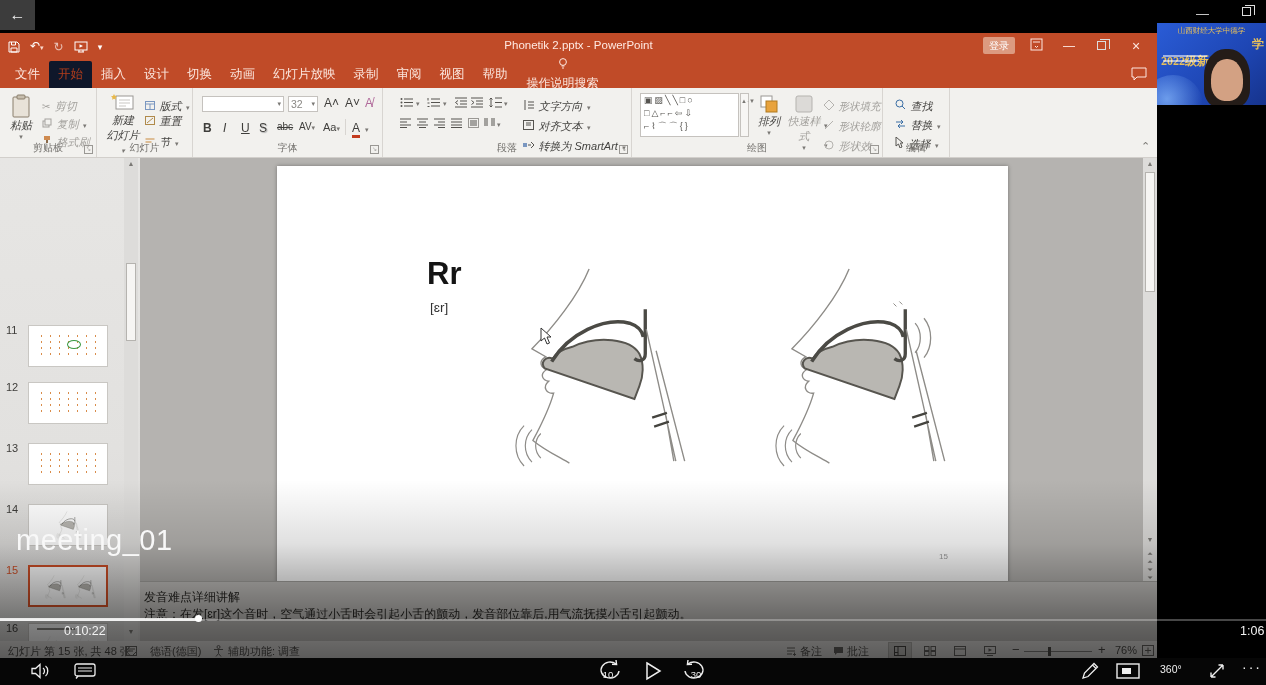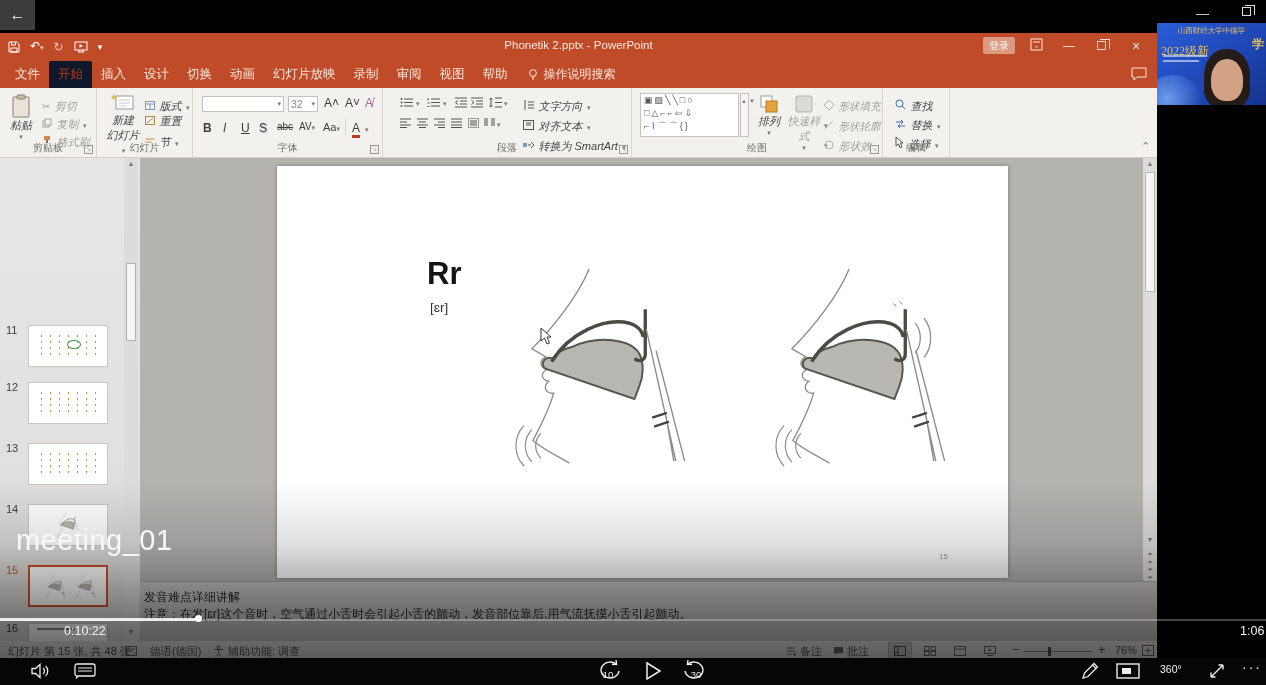--- a/index.html
+++ b/index.html
@@ -69,7 +69,7 @@
   
   .webcam{left:1157px;top:23px;width:109px;height:82px;background:linear-gradient(135deg,#2a5cd6 0%,#1e46b4 60%,#16338c 100%);overflow:hidden;z-index:45;}
   .cam-l1{position:absolute;left:0;top:3px;width:109px;text-align:center;color:#e8c05a;font-size:7.5px;white-space:nowrap;}
-  .cam-l2l{position:absolute;left:4px;top:20px;color:#e8c05a;font-size:12px;font-weight:normal;font-family:"Liberation Serif",serif;text-align:right;}
+  .cam-l2l{position:absolute;left:4px;top:30px;color:#e8c05a;font-size:12px;font-weight:bold;font-family:"Liberation Serif",serif;text-align:right;}
   .cam-l2r{position:absolute;right:2px;top:13px;color:#e8c05a;font-size:12px;font-weight:bold;font-family:"Liberation Serif",serif;}
   .cam-sub{position:absolute;height:2px;background:rgba(255,255,255,0.55);}
   .hair{position:absolute;left:47px;top:26px;width:46px;height:58px;background:#241c18;border-radius:46% 46% 30% 30%;}

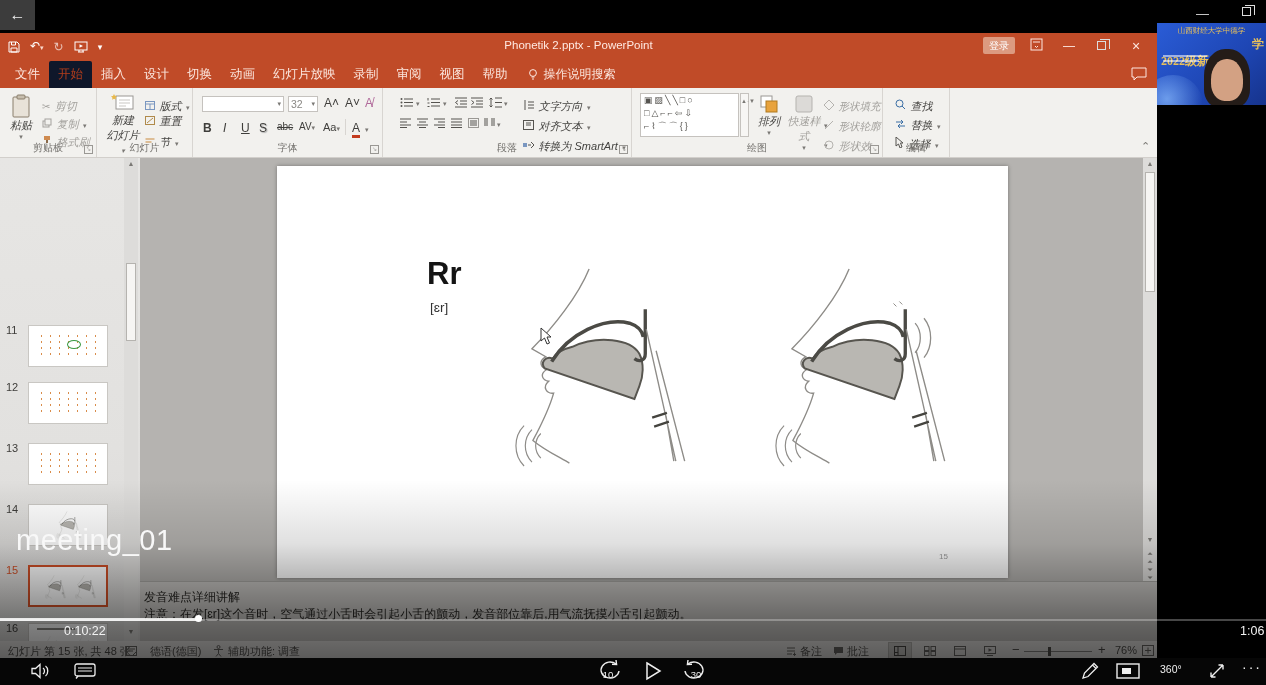--- a/index.html
+++ b/index.html
@@ -23,7 +23,7 @@
   .tabs{position:absolute;left:6px;top:0;height:27px;display:flex;align-items:center;}
   .tab{color:#fbe6de;font-size:12.5px;padding:0 9px;height:27px;line-height:27px;}
   .tab.active{background:#0f172a;color:#b43d1b;border-radius:2px 2px 0 0;}
-  .search{display:flex;align-items:center;gap:5px;color:#fbe6de;font-size:12px;margin-left:10px;}
+  .search{display:flex;align-items:center;gap:5px;color:#fbe6de;font-size:12px;margin-left:10px;flex-direction:column;}
   
   .ribbon{left:0;top:88px;width:1157px;height:70px;background:#f2f1ee;border-bottom:1px solid #d2cfcb;}
   .rgroup{position:absolute;top:0;height:69px;border-right:1px solid #d8d5d1;}

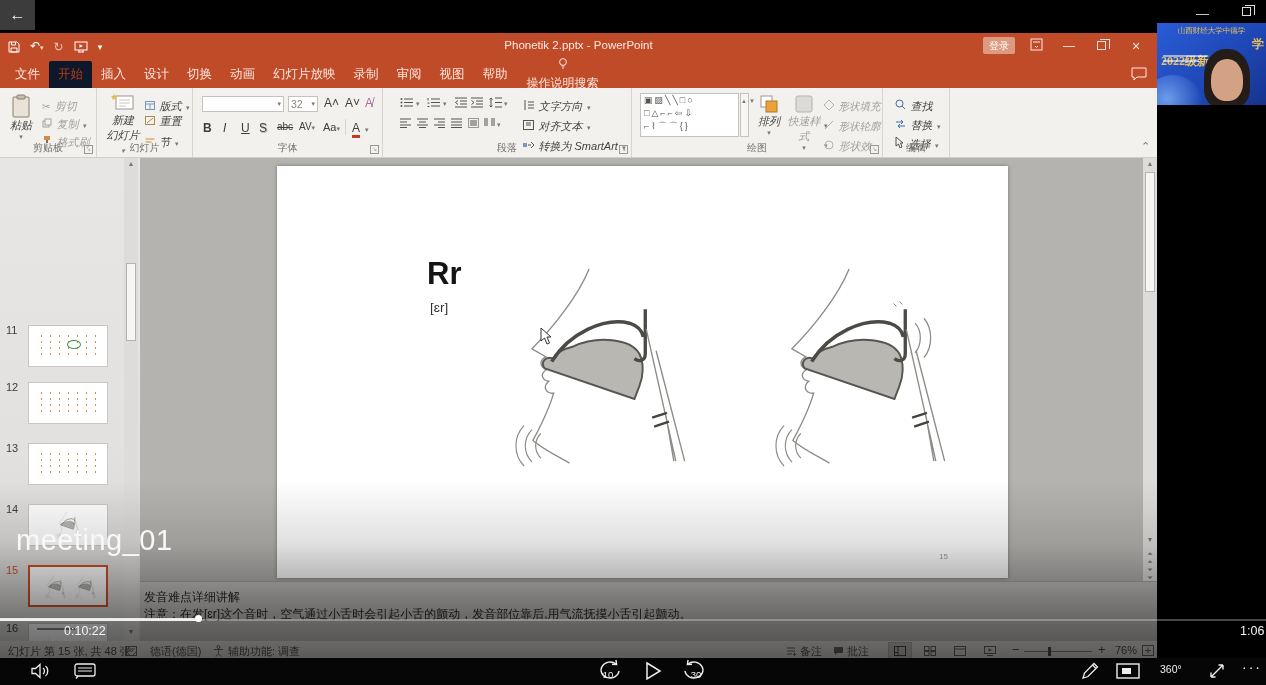--- a/index.html
+++ b/index.html
@@ -47,7 +47,7 @@
   .sarrow{position:absolute;color:#7b7975;font-size:7px;text-align:center;}
   
   .editor{left:140px;top:158px;width:1017px;height:423px;background:#b5b3b0;}
-  .slide{position:absolute;left:137px;top:8px;width:731px;height:412px;background:#fff;box-shadow:0 0 4px rgba(0,0,0,0.35);}
+  .slide{position:absolute;left:137px;top:8px;width:731px;height:491px;background:#fff;box-shadow:0 0 4px rgba(0,0,0,0.35);}
   .slide-title{position:absolute;left:150px;top:90px;font-size:31px;font-weight:bold;color:#141414;}
   .slide-phon{position:absolute;left:153px;top:134px;font-size:13.5px;color:#333;}
   .slide-num{position:absolute;left:662px;top:386px;font-size:8px;color:#9a9a9a;}

